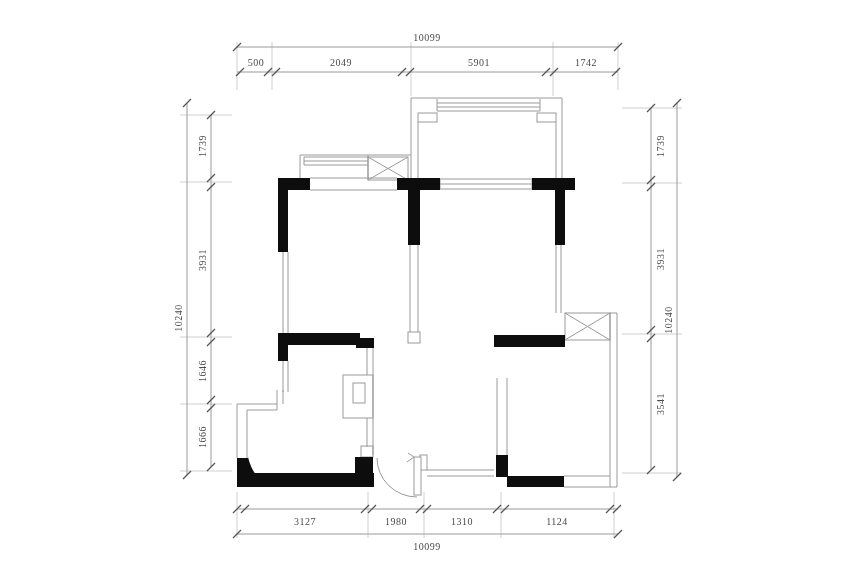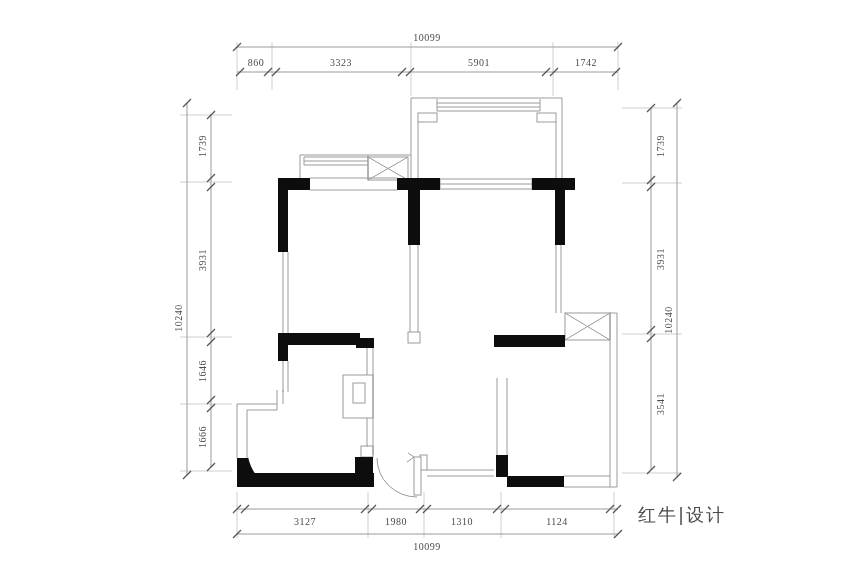--- a/index.html
+++ b/index.html
@@ -118,7 +118,7 @@
   </svg>
 
   <div class="dim-label" style="left:427px;top:37px">10099</div>
-  <div class="dim-label" style="left:256px;top:62px">860</div>
+  <div class="dim-label" style="left:256px;top:62px">500</div>
   <div class="dim-label" style="left:341px;top:62px">3323</div>
   <div class="dim-label" style="left:479px;top:62px">5901</div>
   <div class="dim-label" style="left:586px;top:62px">1742</div>

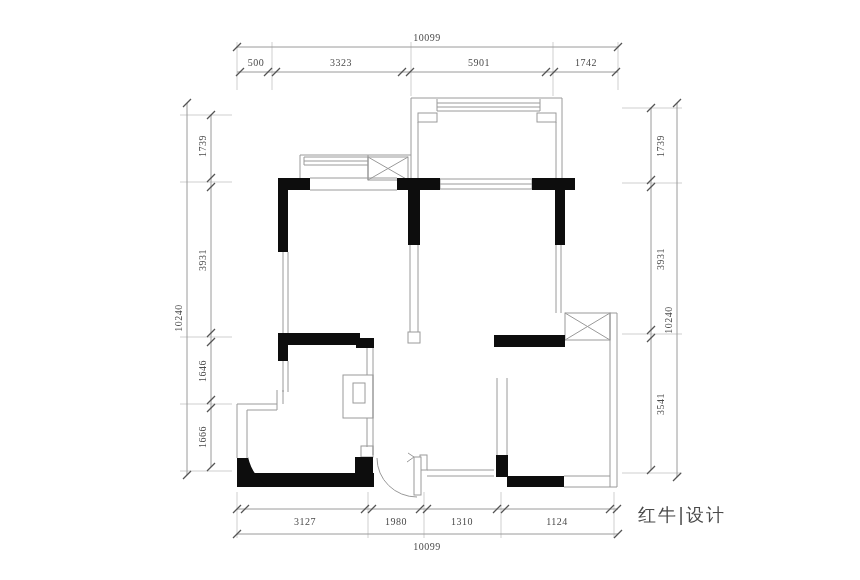--- a/index.html
+++ b/index.html
@@ -119,7 +119,7 @@
 
   <div class="dim-label" style="left:427px;top:37px">10099</div>
   <div class="dim-label" style="left:256px;top:62px">500</div>
-  <div class="dim-label" style="left:341px;top:62px">3323</div>
+  <div class="dim-label" style="left:341px;top:62px">2049</div>
   <div class="dim-label" style="left:479px;top:62px">5901</div>
   <div class="dim-label" style="left:586px;top:62px">1742</div>
 

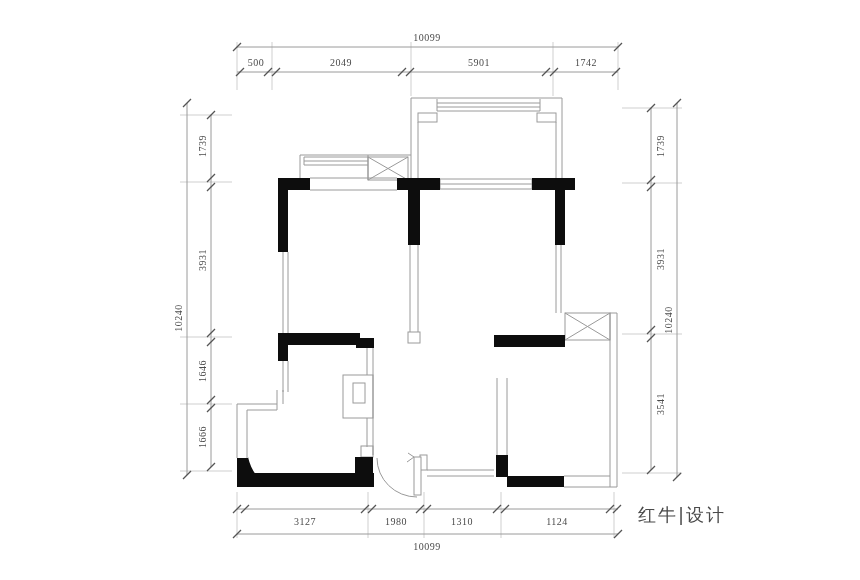--- a/index.html
+++ b/index.html
@@ -140,7 +140,6 @@
   <div class="dim-label v" style="left:660px;top:404px">3541</div>
   <div class="dim-label v" style="left:668px;top:320px">10240</div>
 
-  <div id="logo">红牛|设计</div>
 </div>
 
 </body></html>

